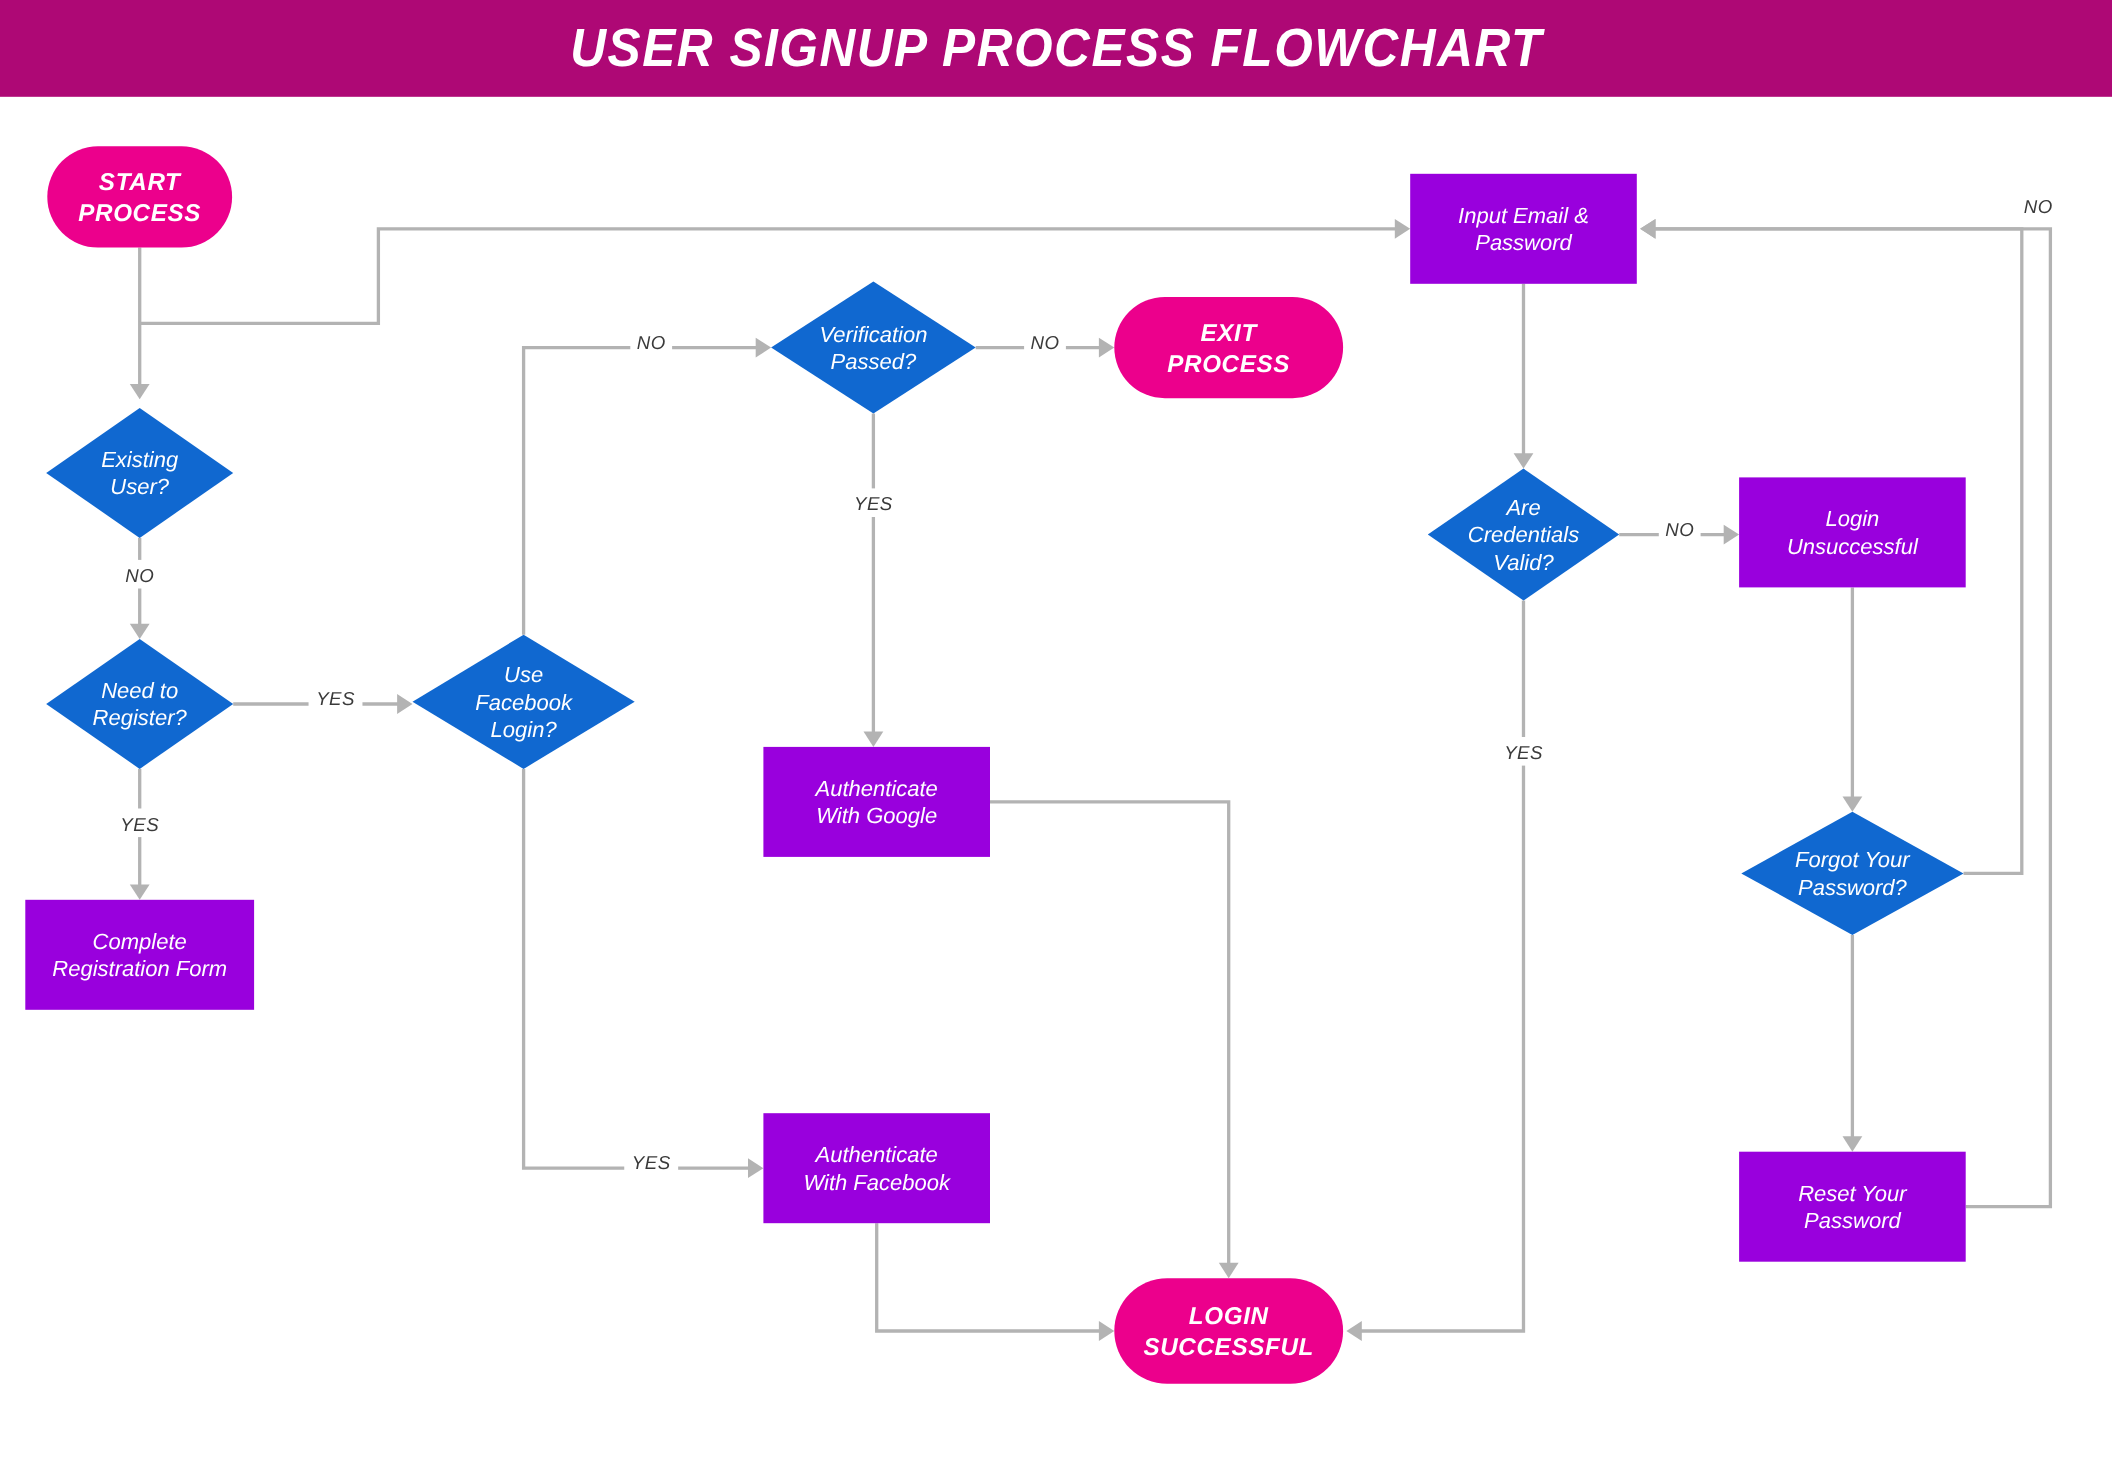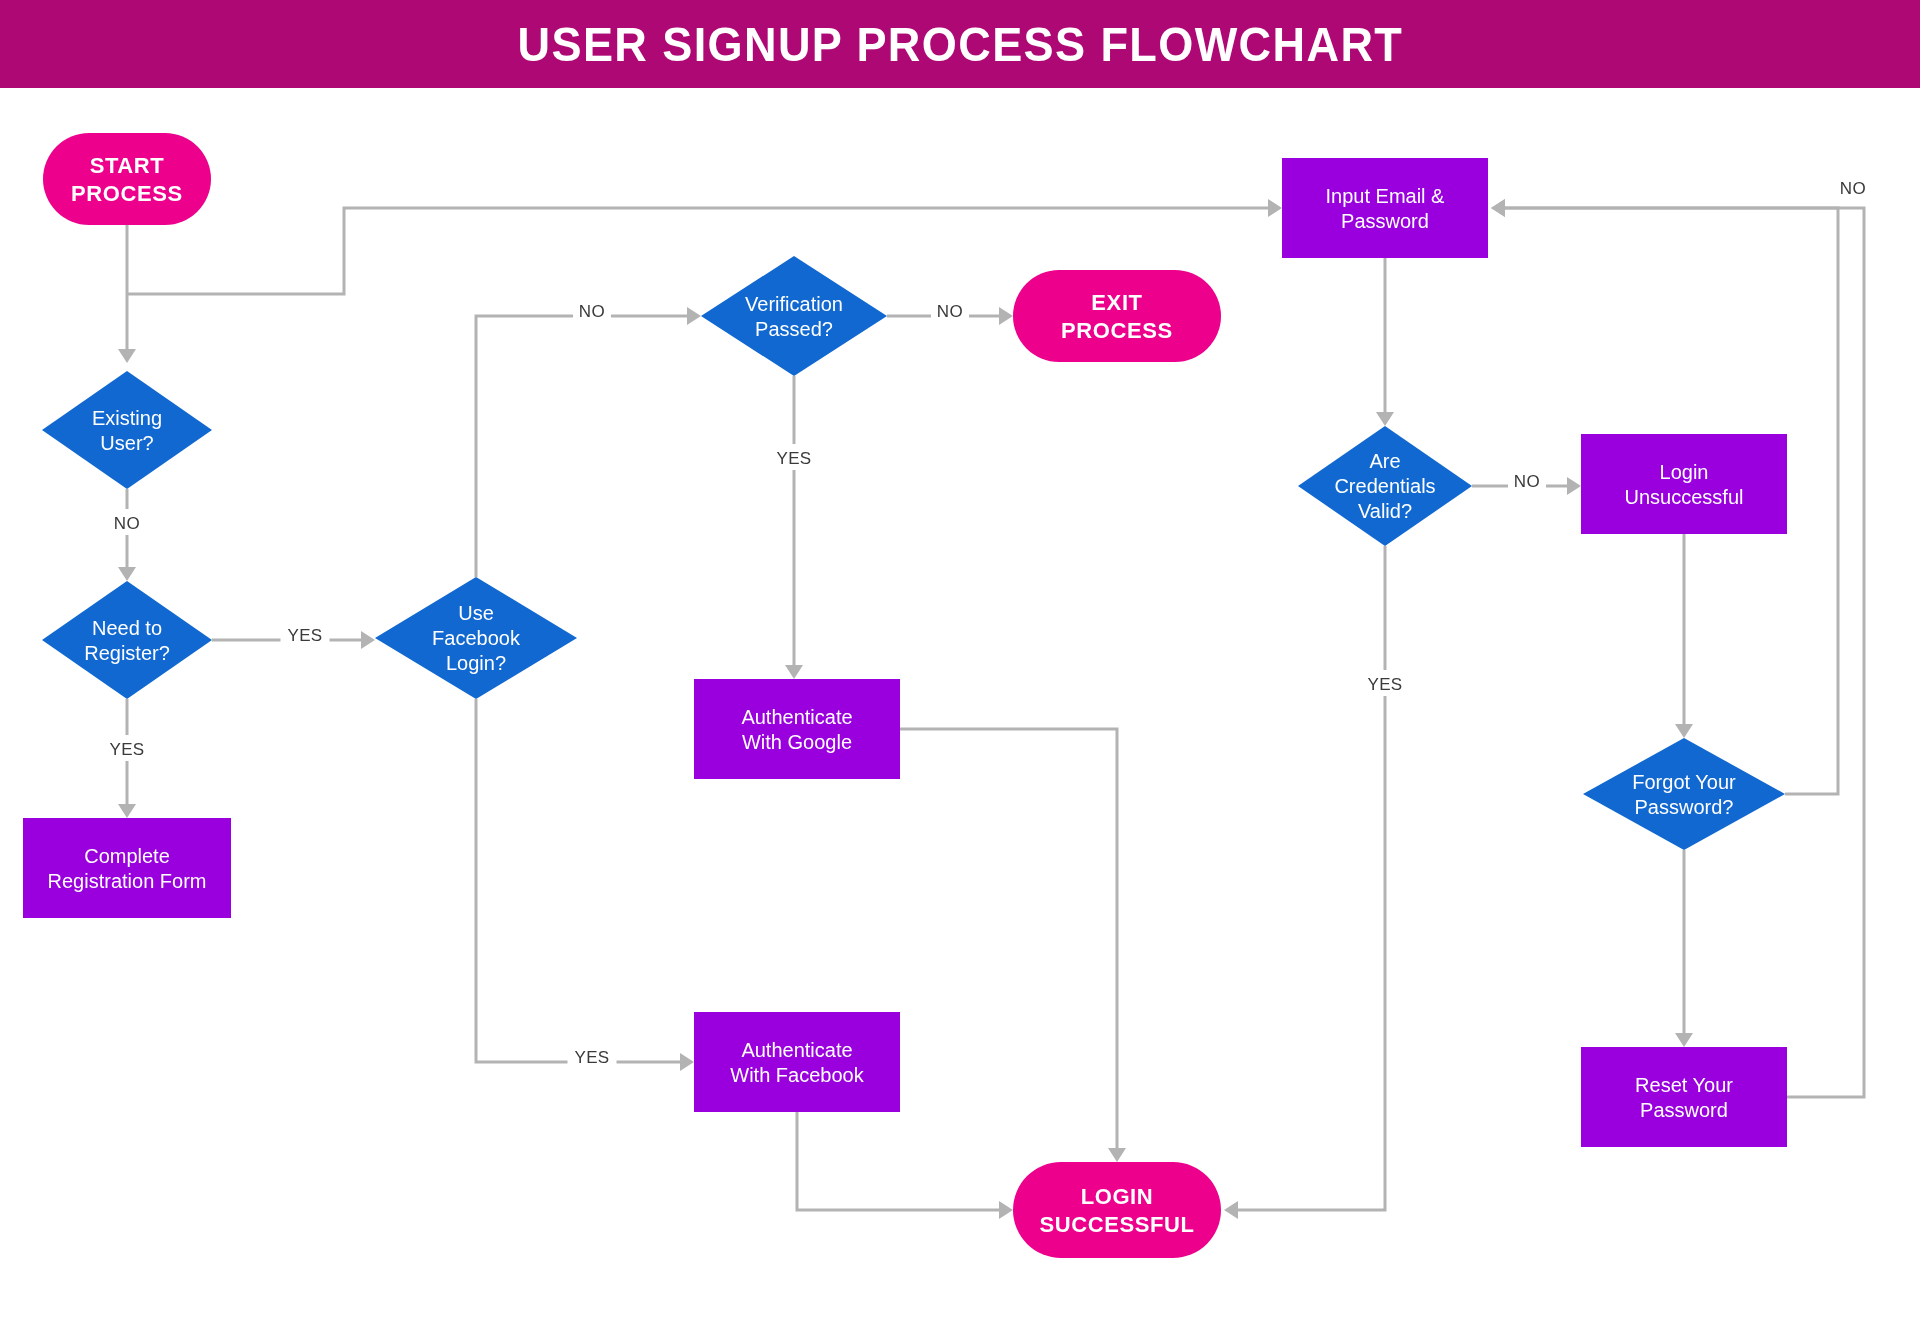--- a/index.html
+++ b/index.html
@@ -19,6 +19,7 @@
     width: 1616px;
     height: 1329px;
     background: #ffffff;
+    font-style: italic;
   }
   .header-band {
     position: absolute;

